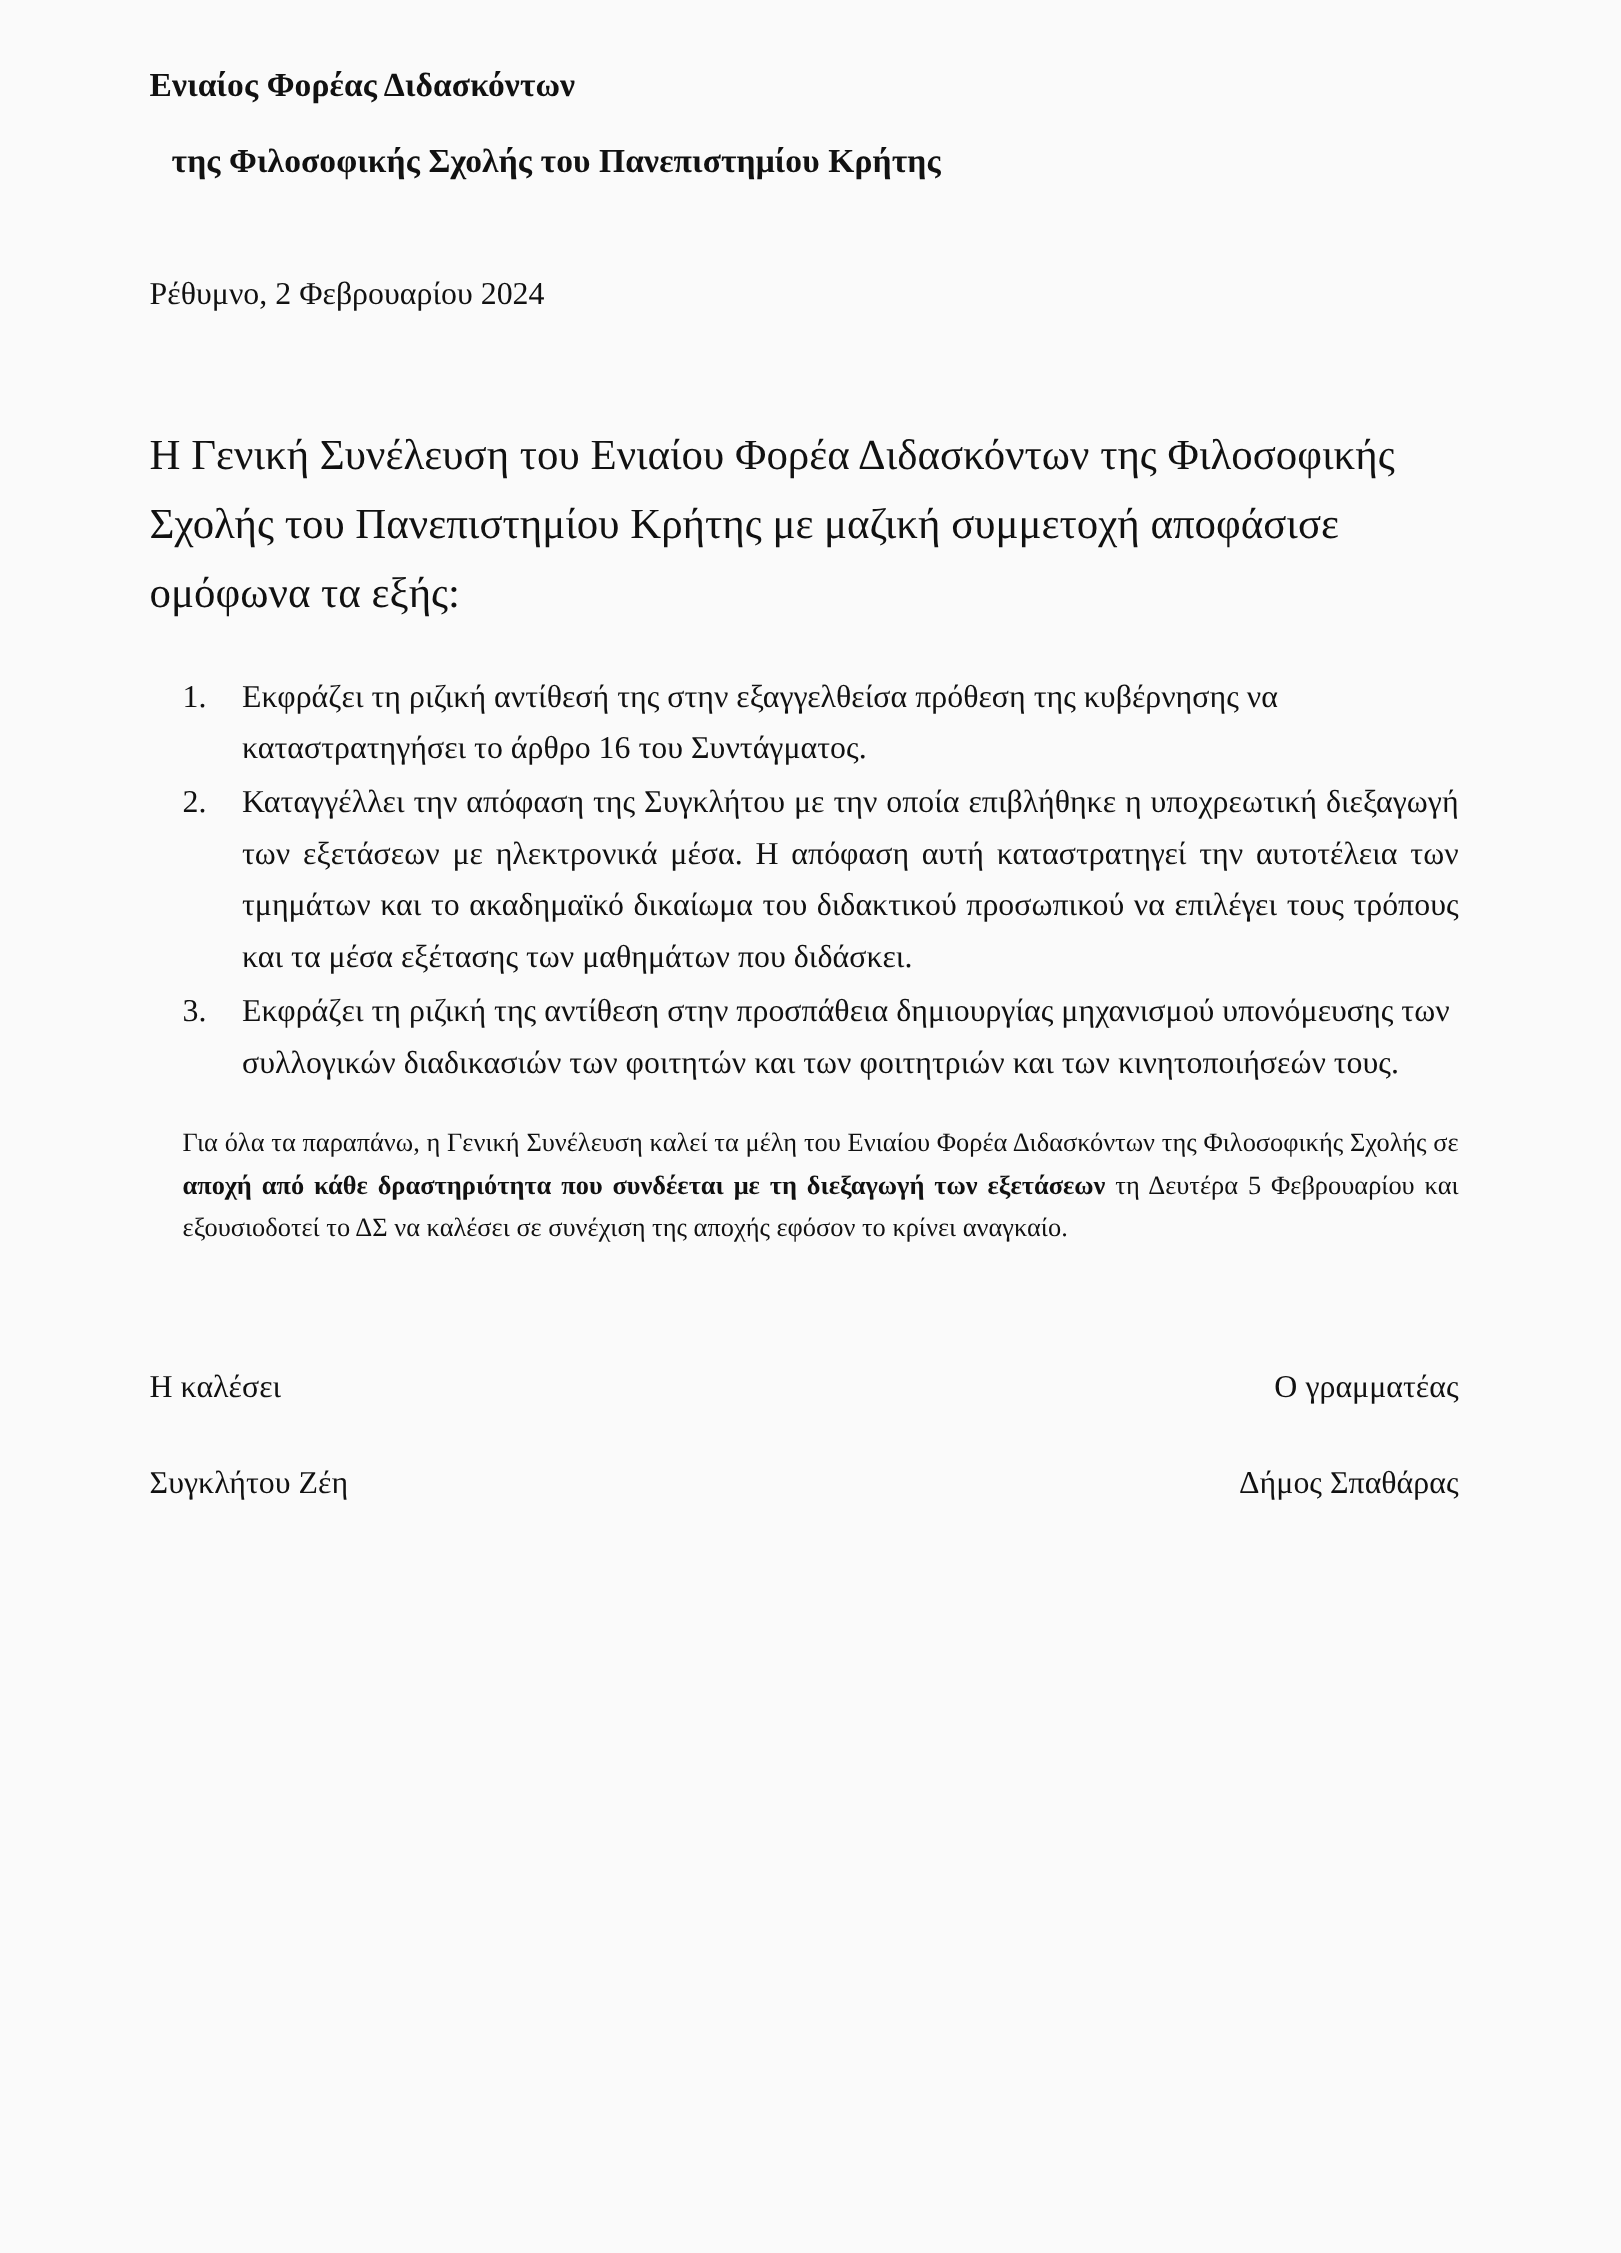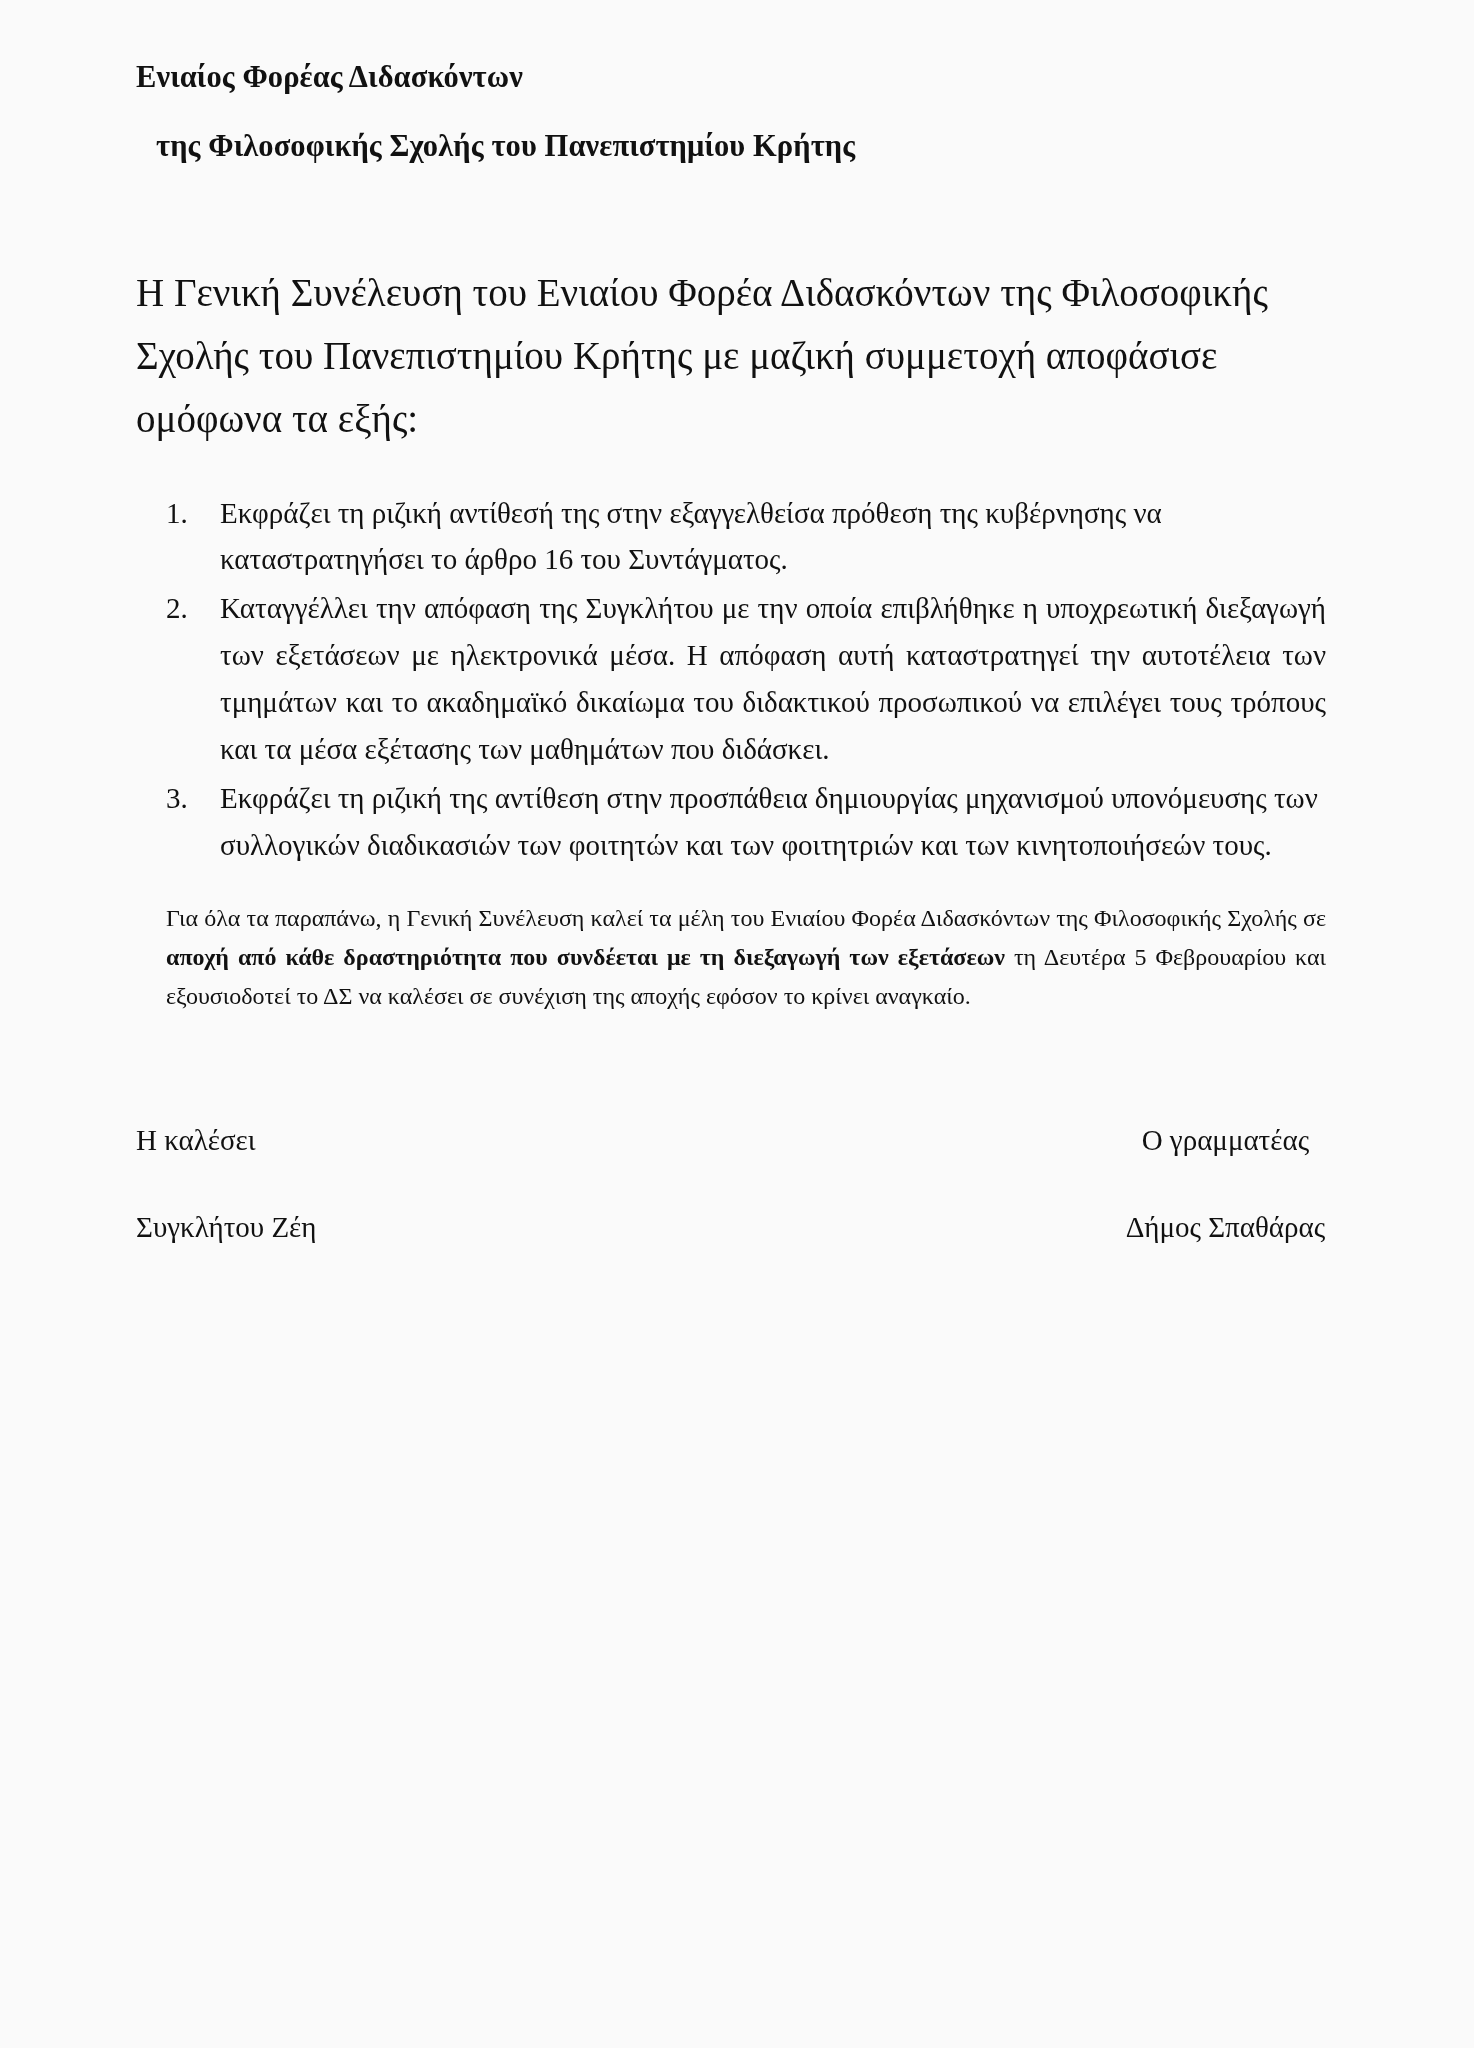--- a/index.html
+++ b/index.html
@@ -122,6 +122,7 @@
       <span class="hline hline-2">της Φιλοσοφικής Σχολής του Πανεπιστημίου Κρήτης</span>
     </div>
 
+    <div class="doc-date">Ρέθυμνο, 2 Φεβρουαρίου 2024</div>
 
     <p class="intro">Η Γενική Συνέλευση του Ενιαίου Φορέα Διδασκόντων της Φιλοσοφικής Σχολής του Πανεπιστημίου Κρήτης με μαζική συμμετοχή αποφάσισε ομόφωνα τα εξής:</p>
 

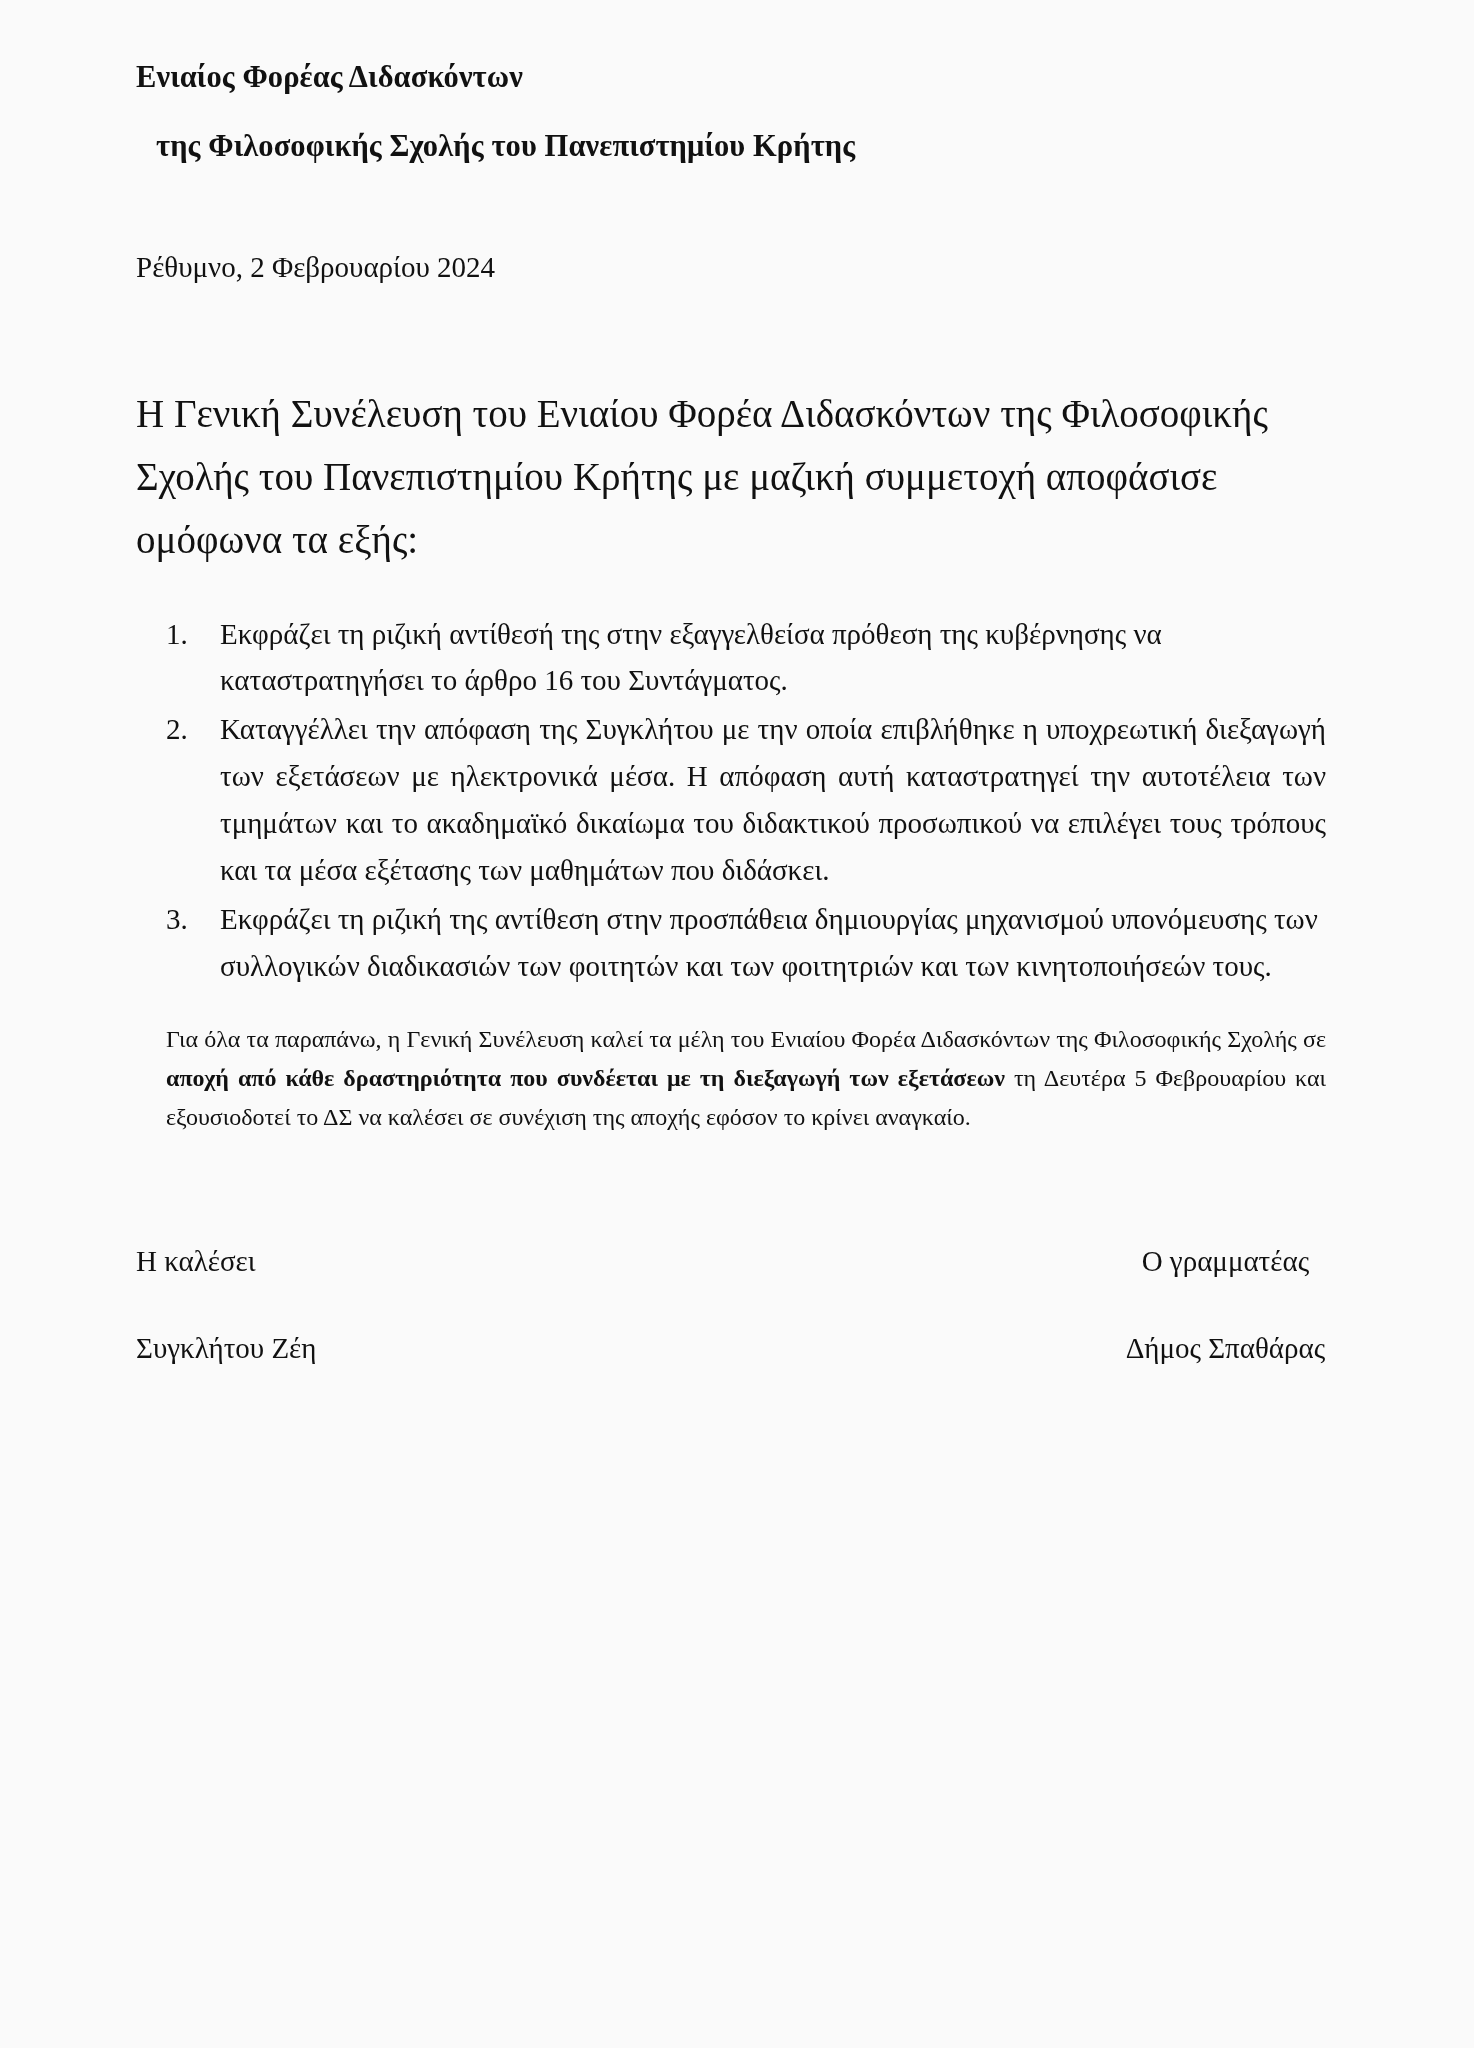--- a/index.html
+++ b/index.html
@@ -104,7 +104,7 @@
     width: 48%;
   }
   .sig-col.right {
-    text-align: center;
+    text-align: right;
     padding-left: 370px;
     box-sizing: border-box;
   }

